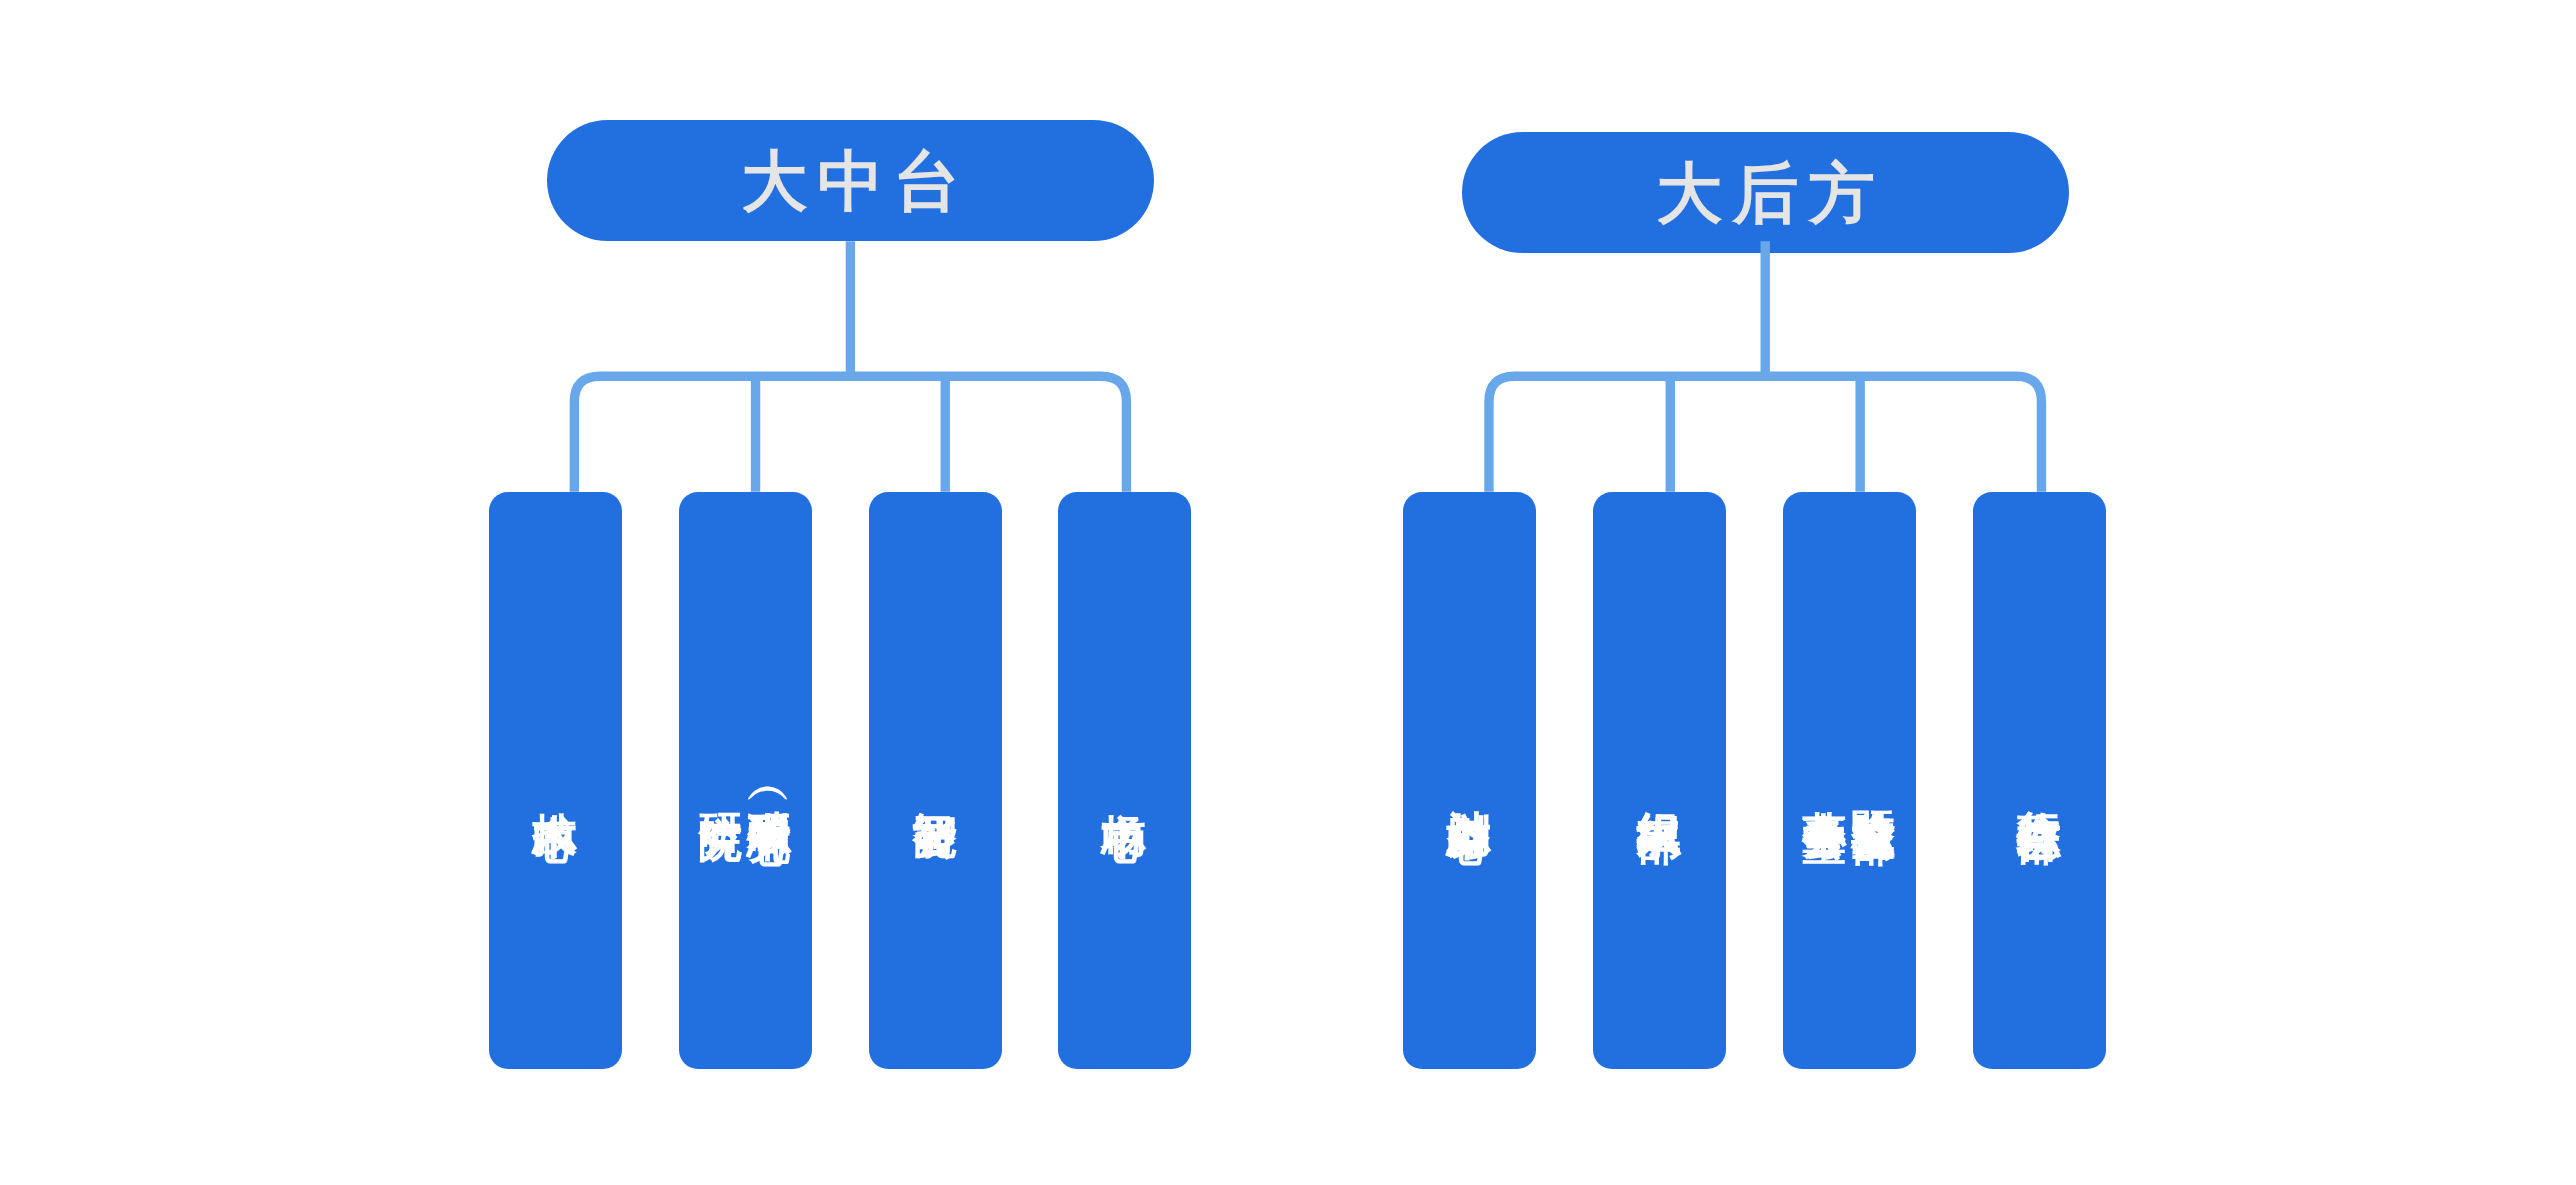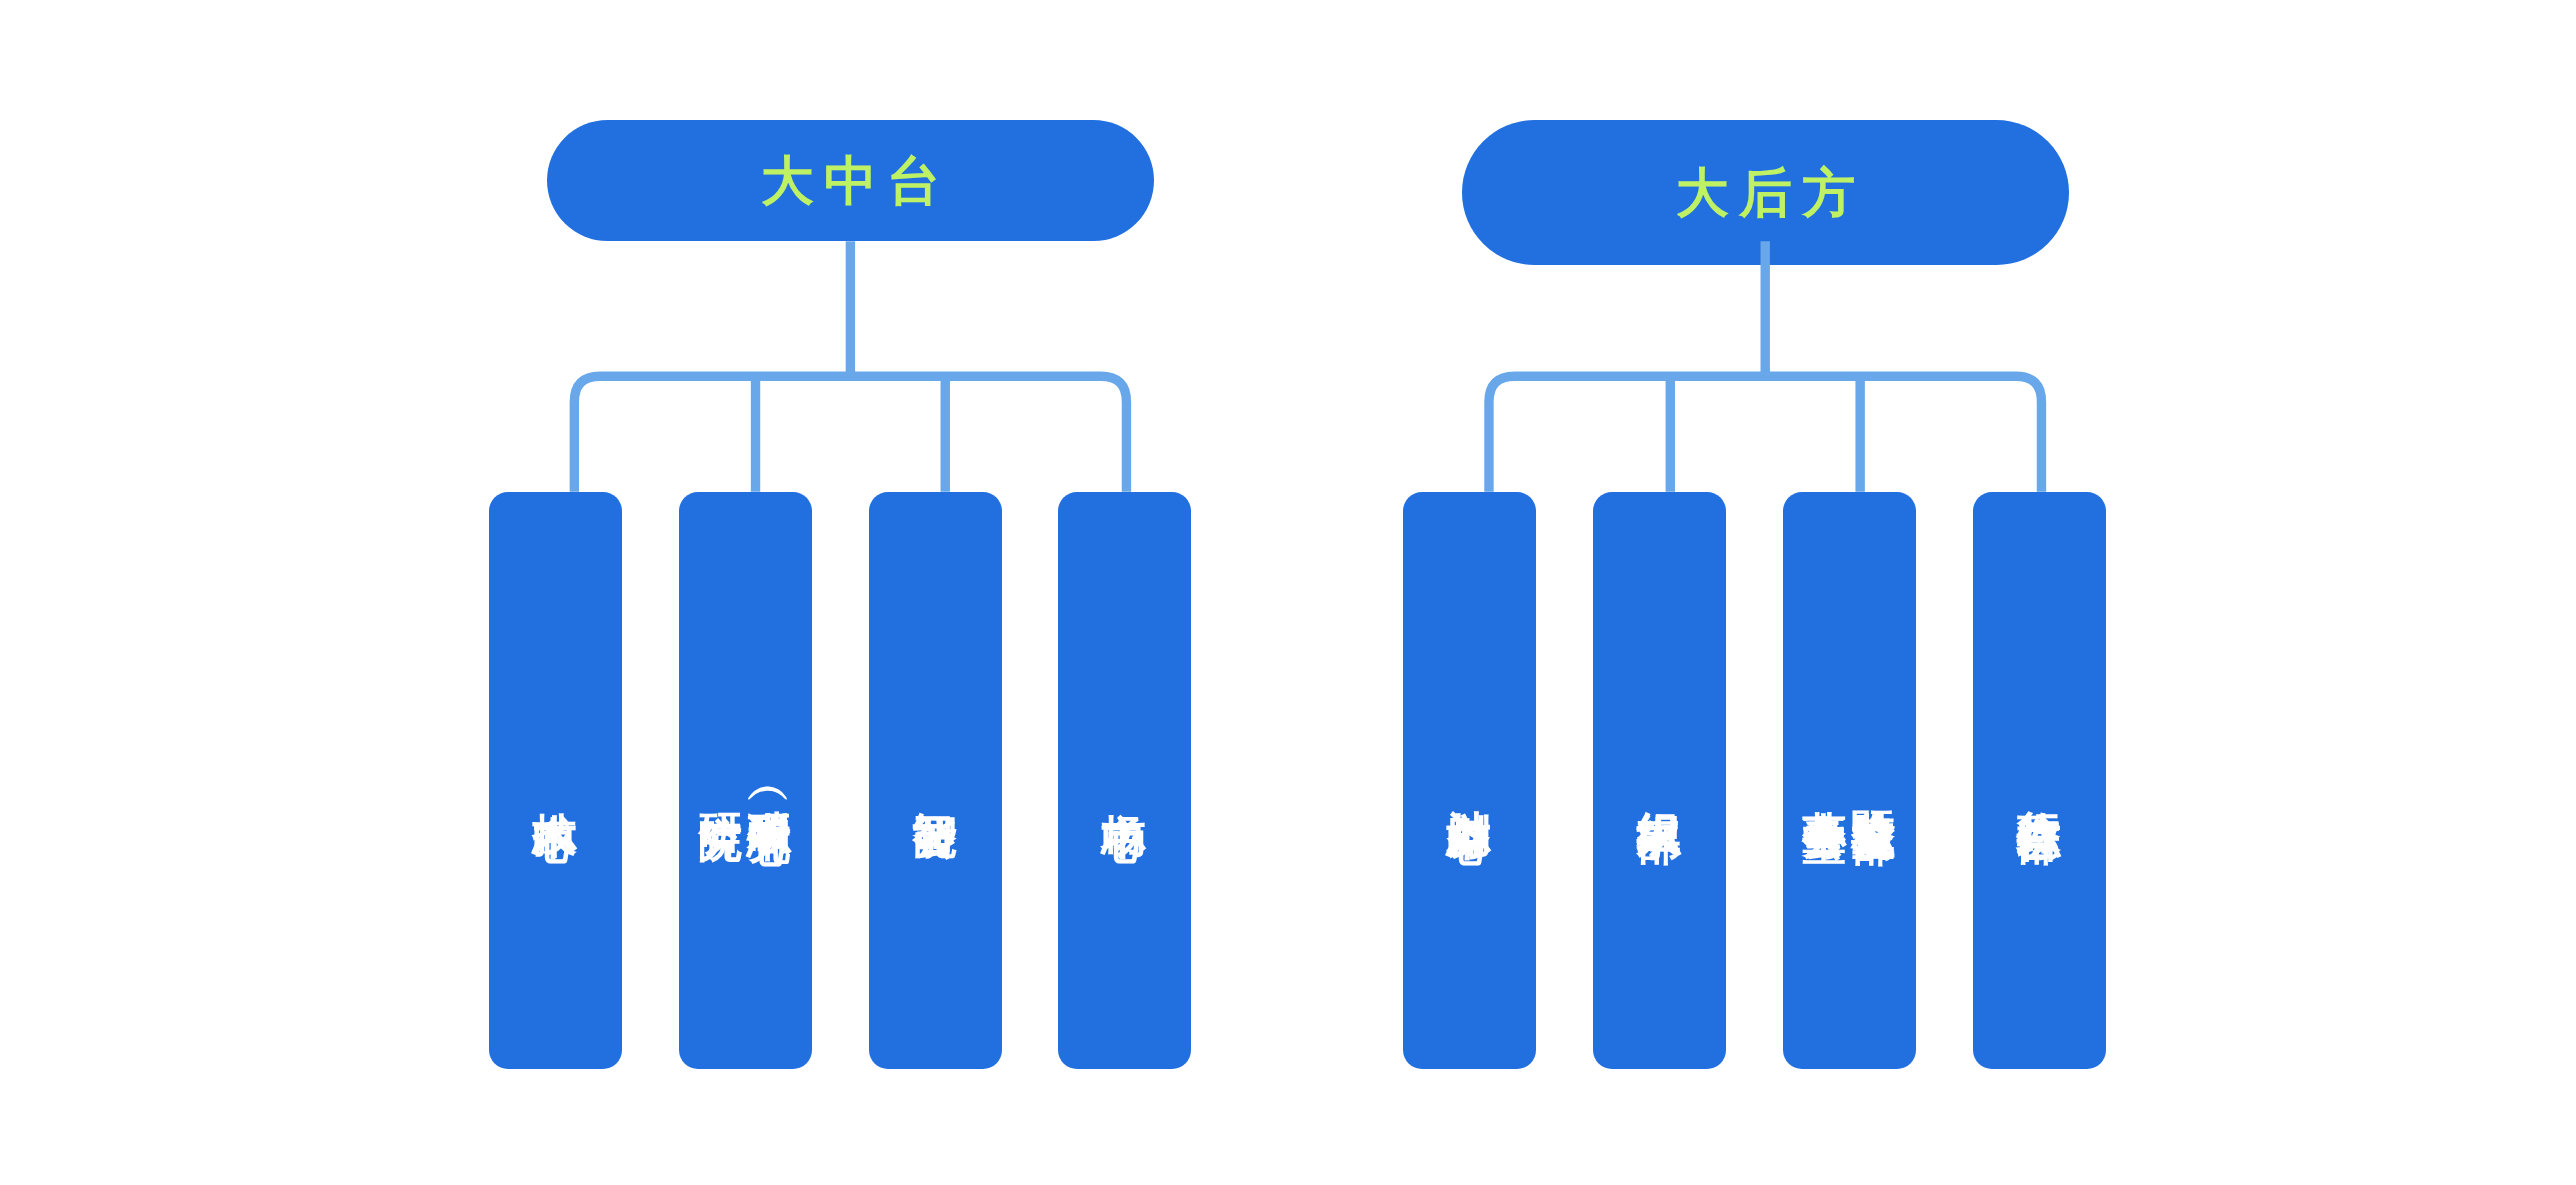--- a/index.html
+++ b/index.html
@@ -42,8 +42,8 @@
     justify-content: center;
   }
   .root-pill .root-label {
-    color: #bef264;
-    font-size: 53px;
+    color: #e5e5e5;
+    font-size: 66px;
     font-weight: 700;
     letter-spacing: 10.3px;
     text-indent: 10.3px;

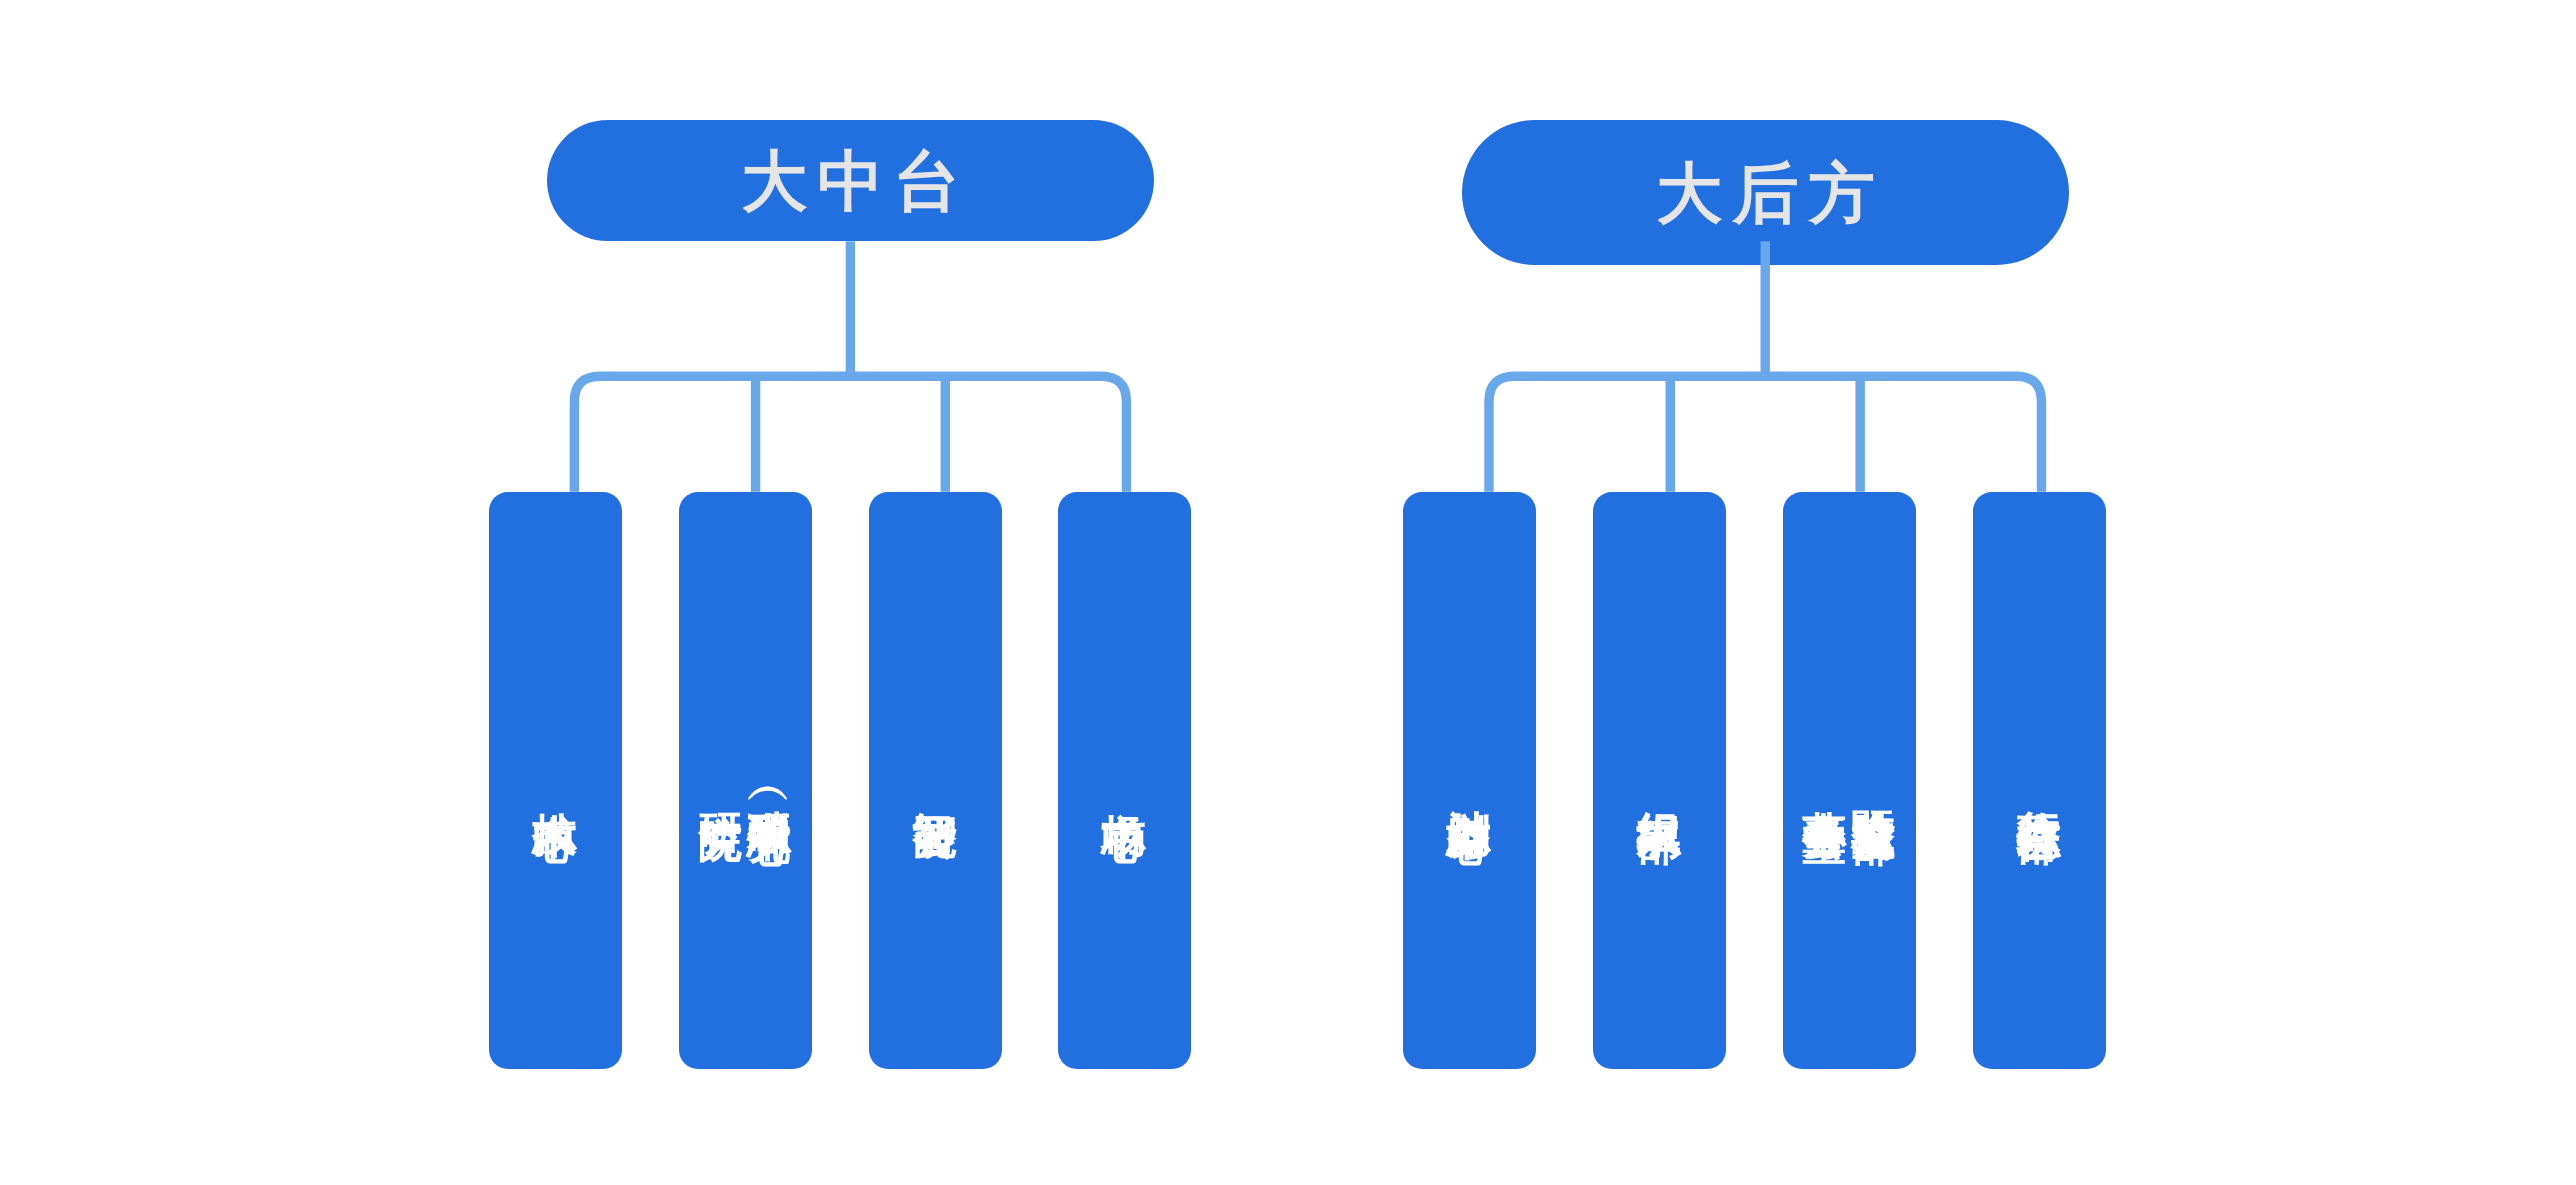--- a/index.html
+++ b/index.html
@@ -131,7 +131,7 @@
 
   <div class="group g1">
 
-    <div class="root-pill" style="left:180px; top:120px; width:607px; height:145px;">
+    <div class="root-pill" style="left:180px; top:132px; width:607px; height:121px;">
       <span class="root-label">大后方</span>
     </div>
 

